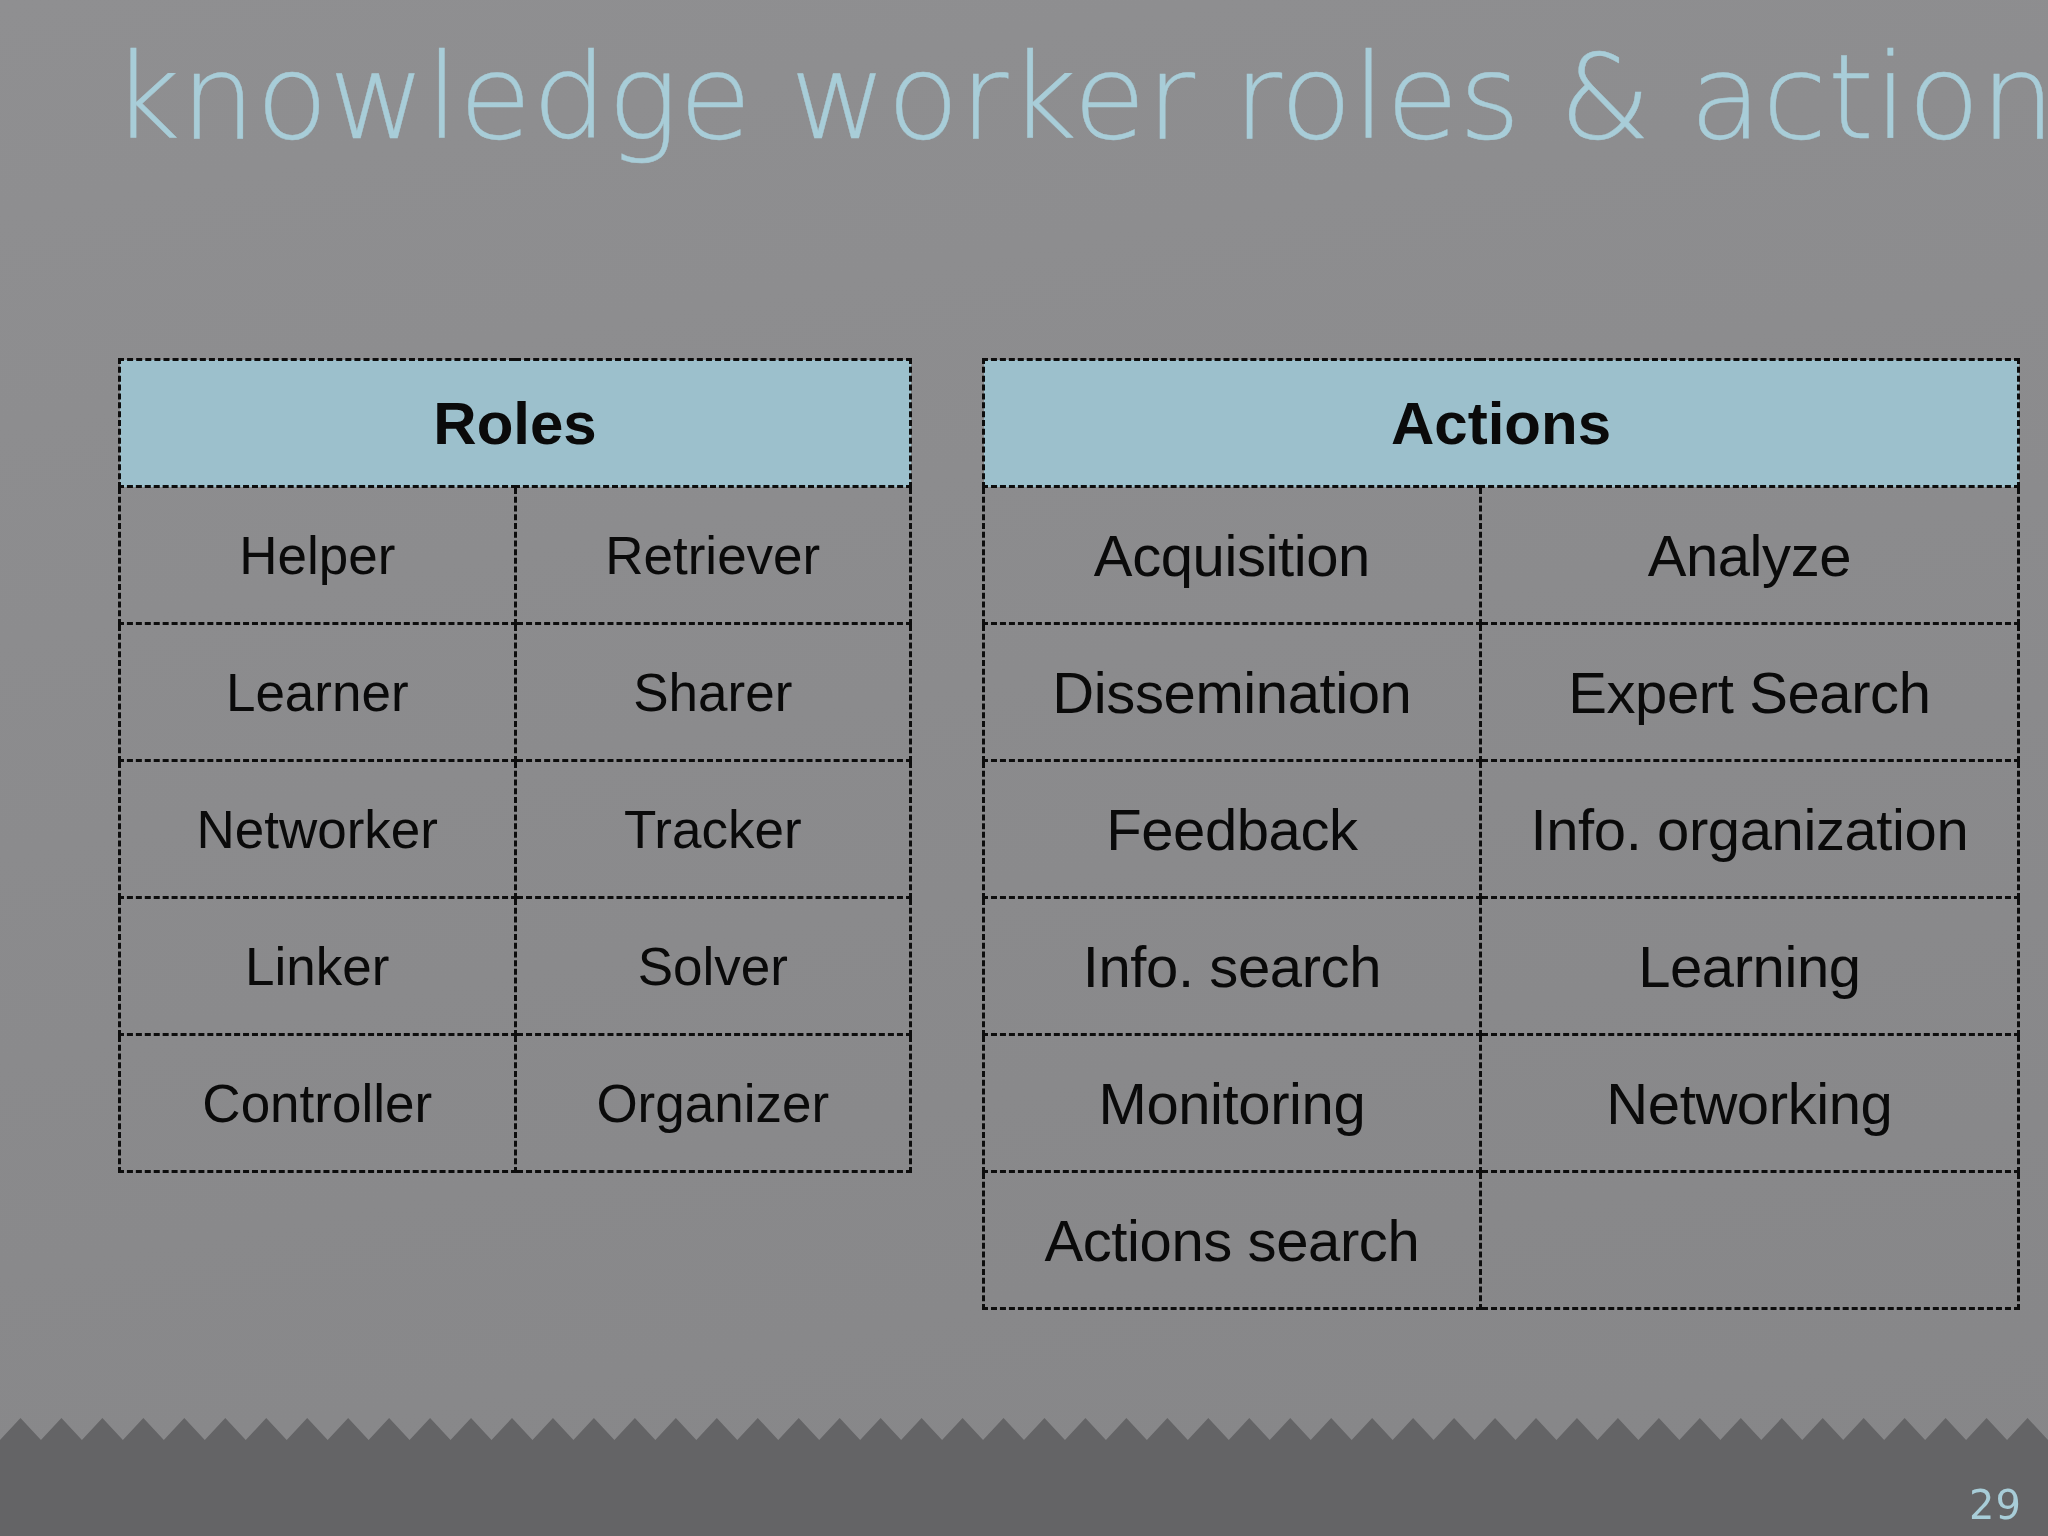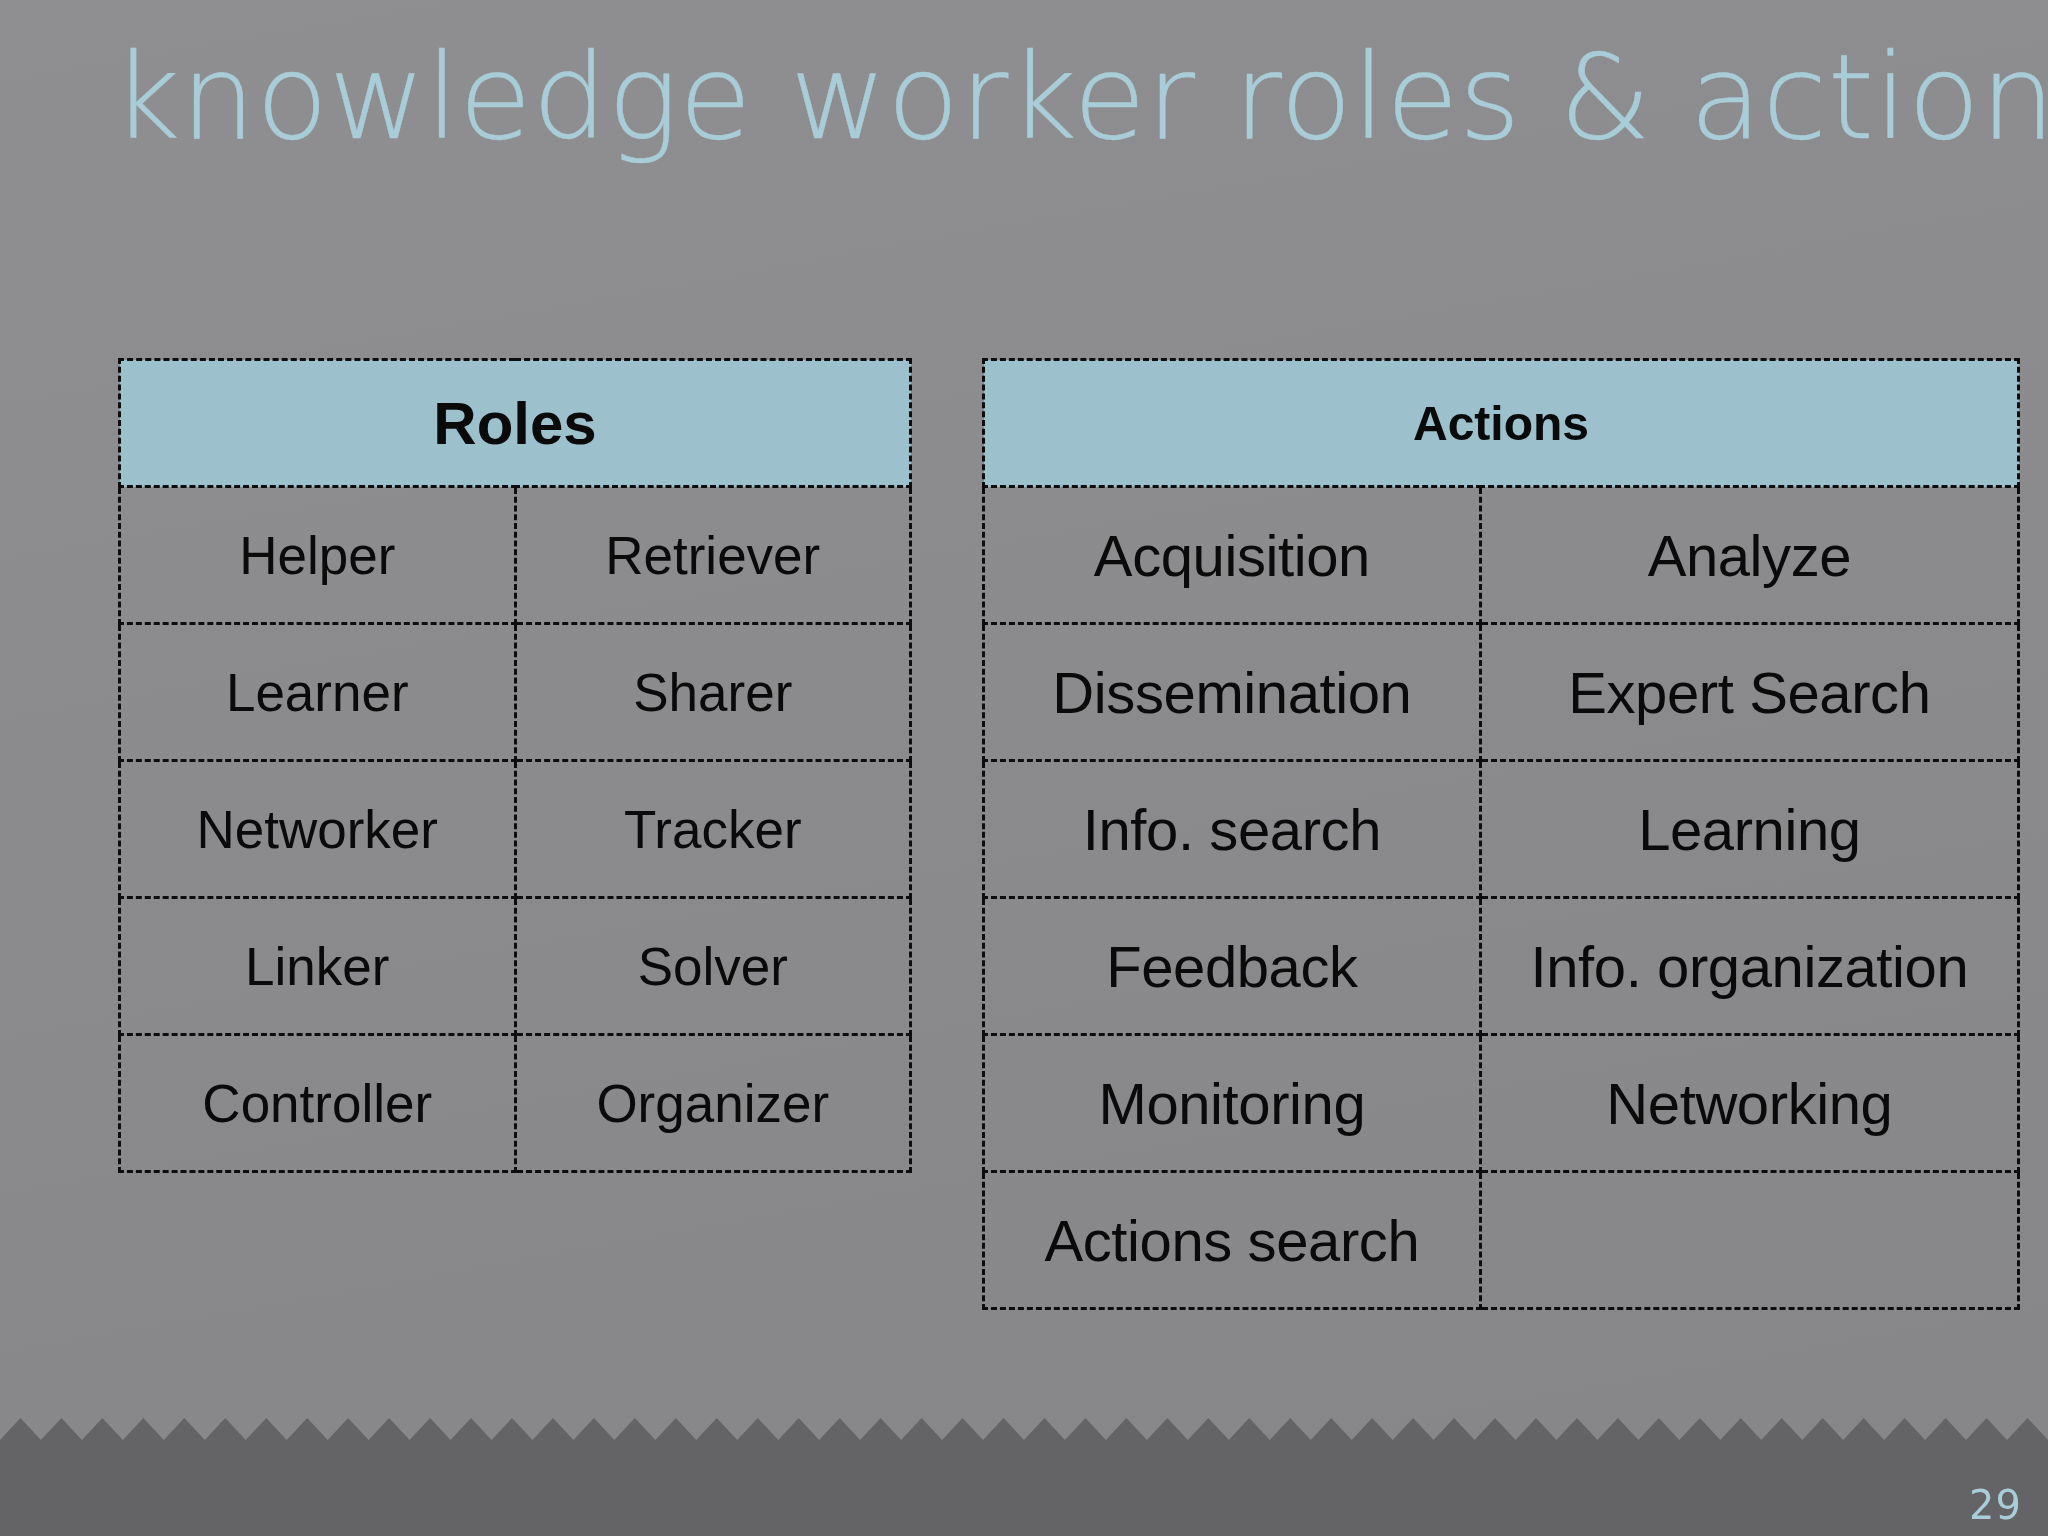--- a/index.html
+++ b/index.html
@@ -84,7 +84,7 @@
   }
   #actions-table th {
     height: 124px;
-    font-size: 48px;
+    font-size: 60px;
   }
   #actions-table td {
     height: 134px;

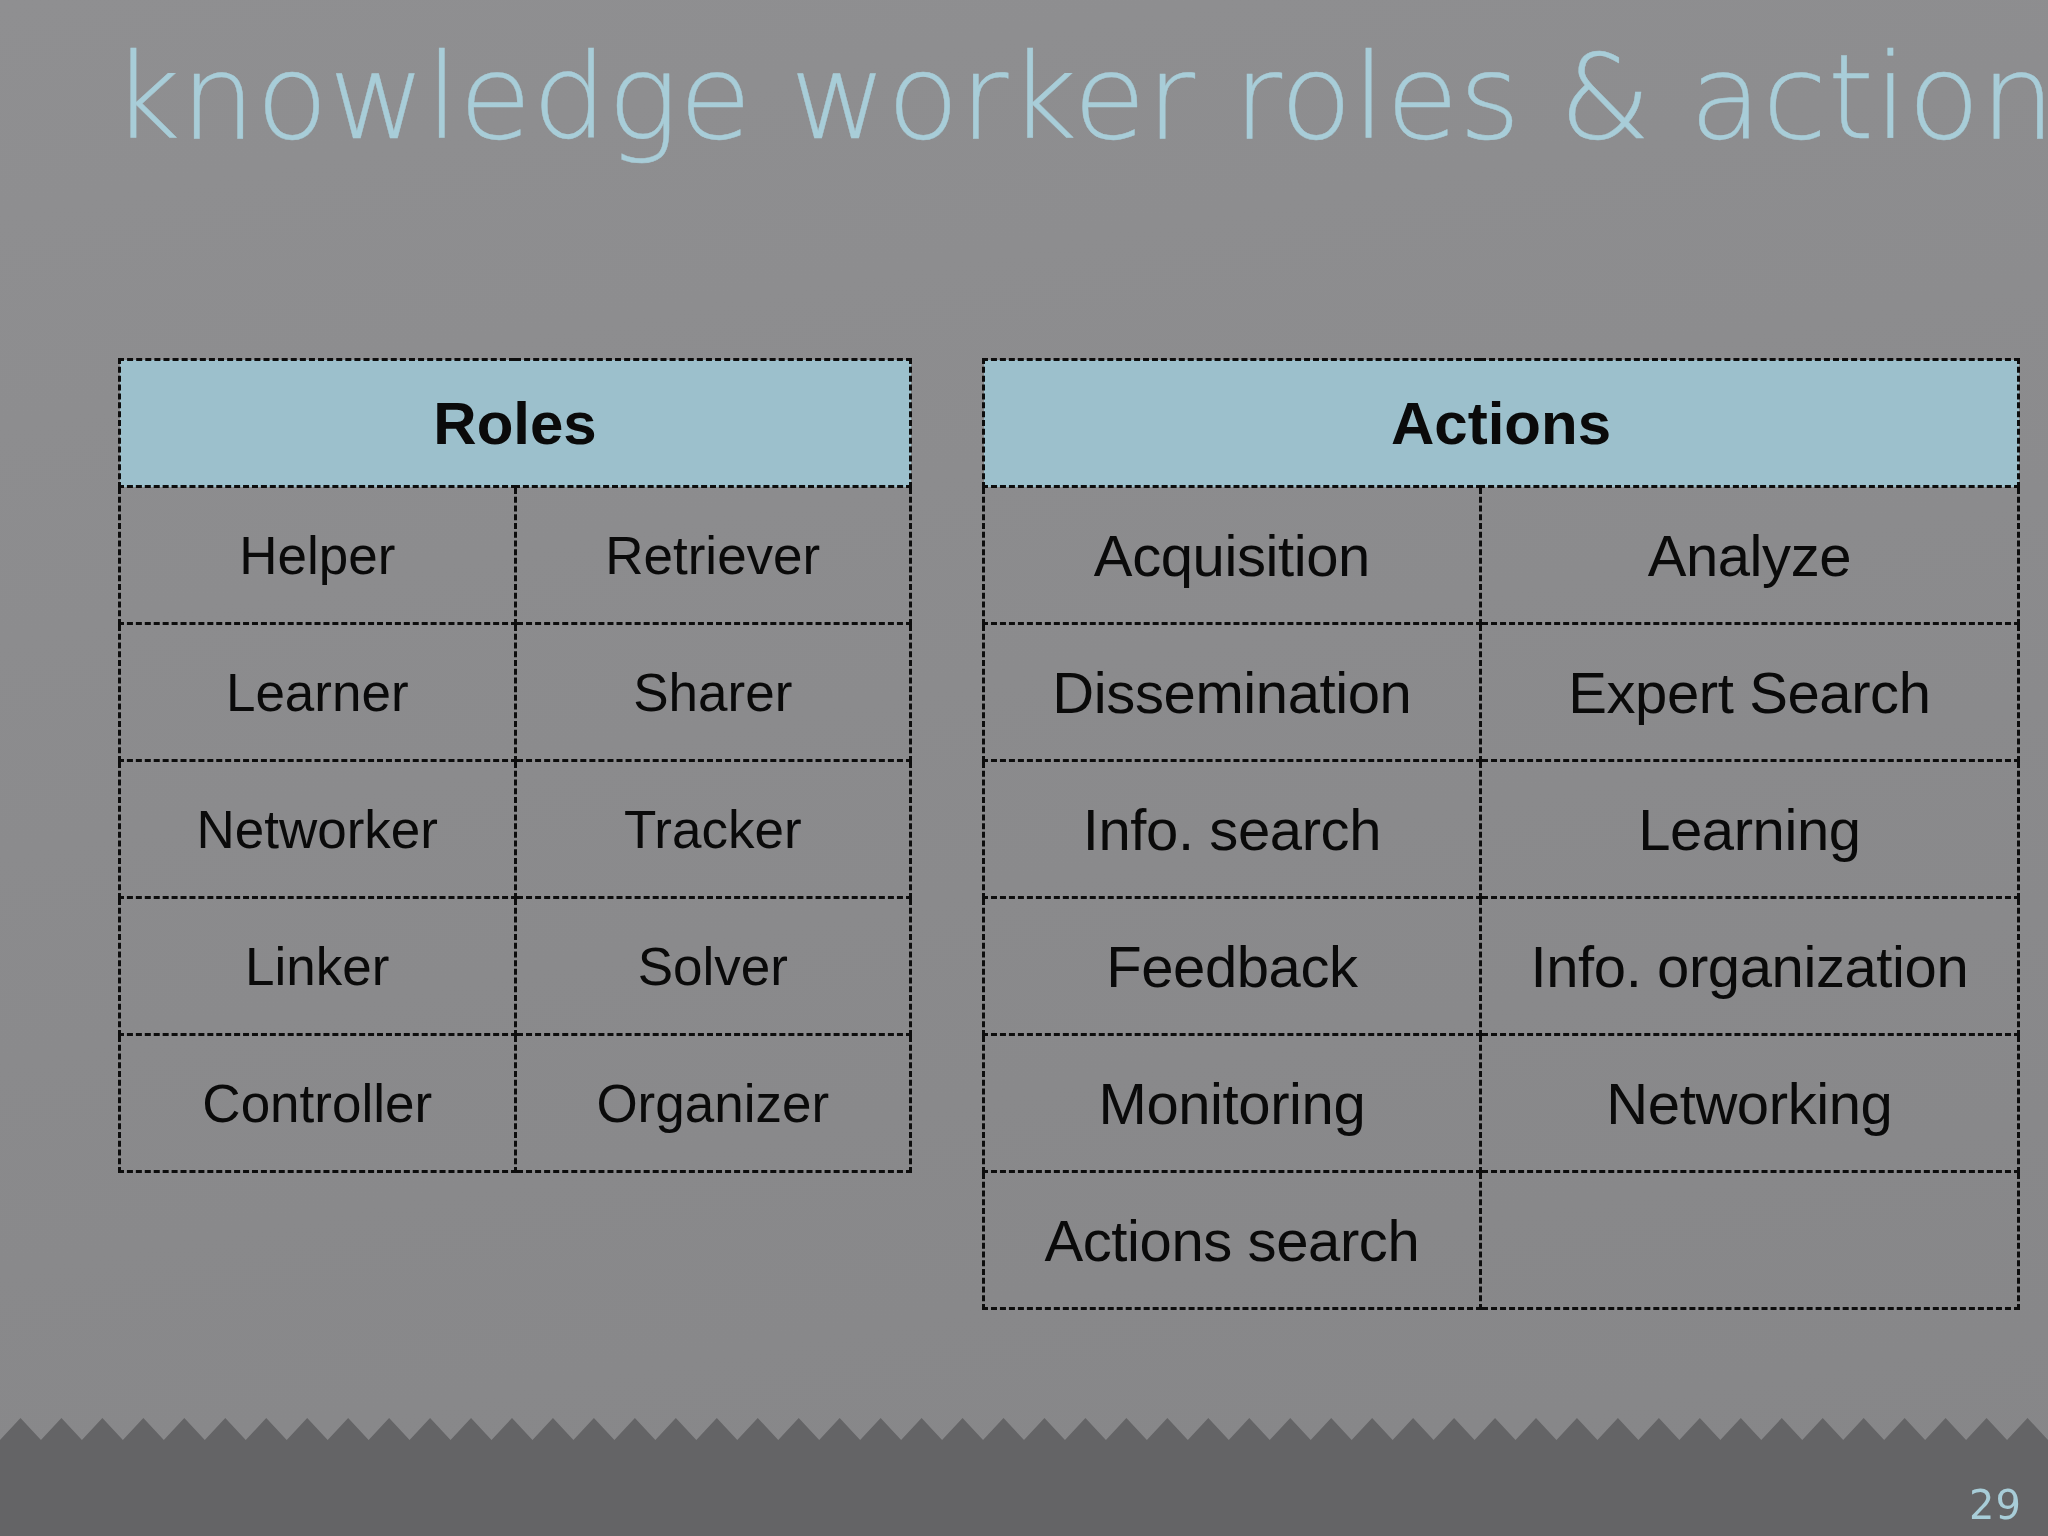--- a/index.html
+++ b/index.html
@@ -216,14 +216,14 @@
         <td>Expert Search</td>
       </tr>
       <tr>
+        <td>Feedback</td>
+        <td>Info. organization</td>
+      </tr>
+      <tr>
         <td>Info. search</td>
         <td>Learning</td>
       </tr>
       <tr>
-        <td>Feedback</td>
-        <td>Info. organization</td>
-      </tr>
-      <tr>
         <td>Monitoring</td>
         <td>Networking</td>
       </tr>

